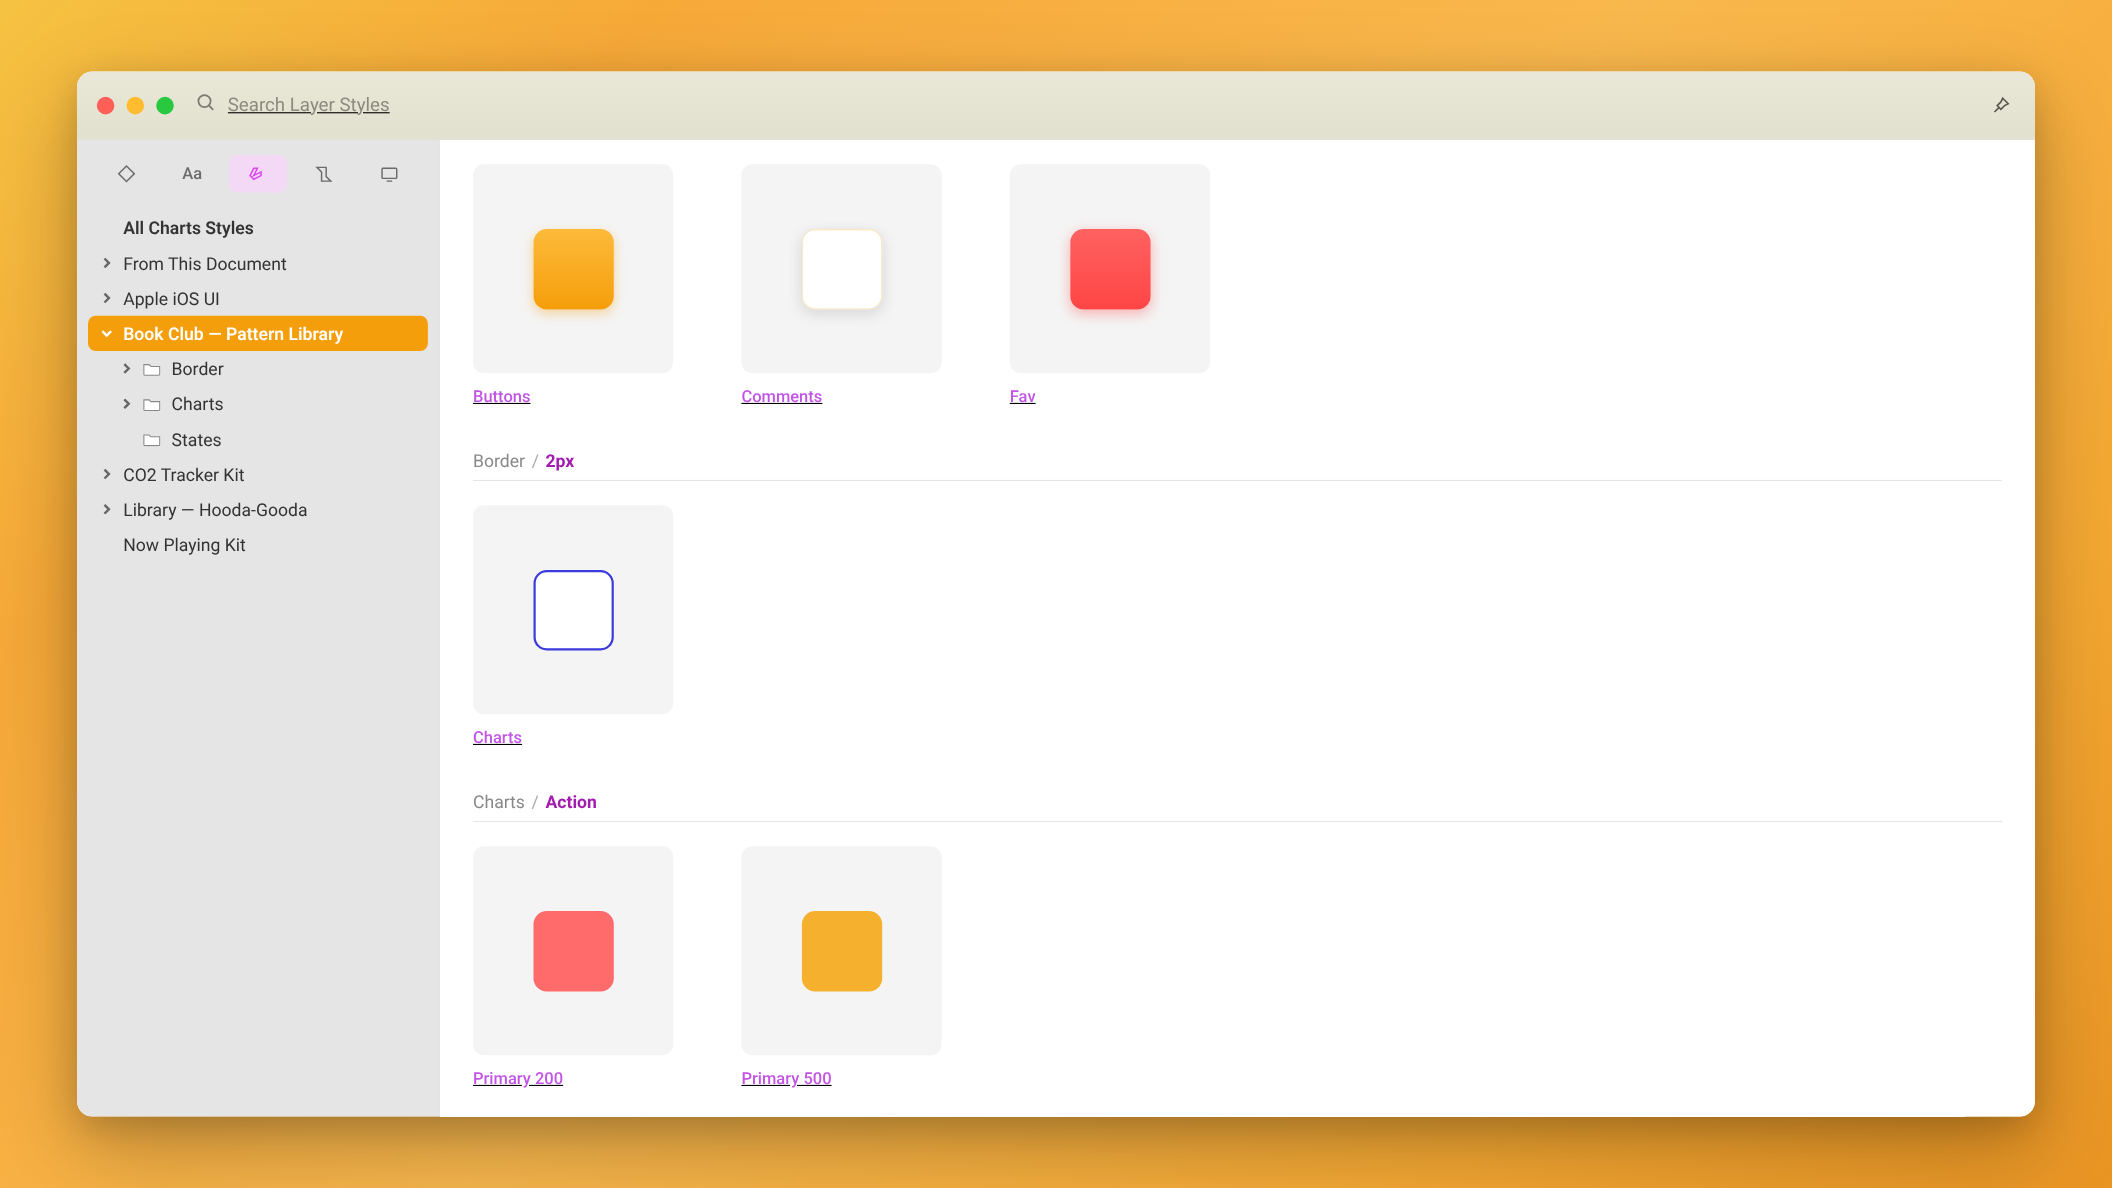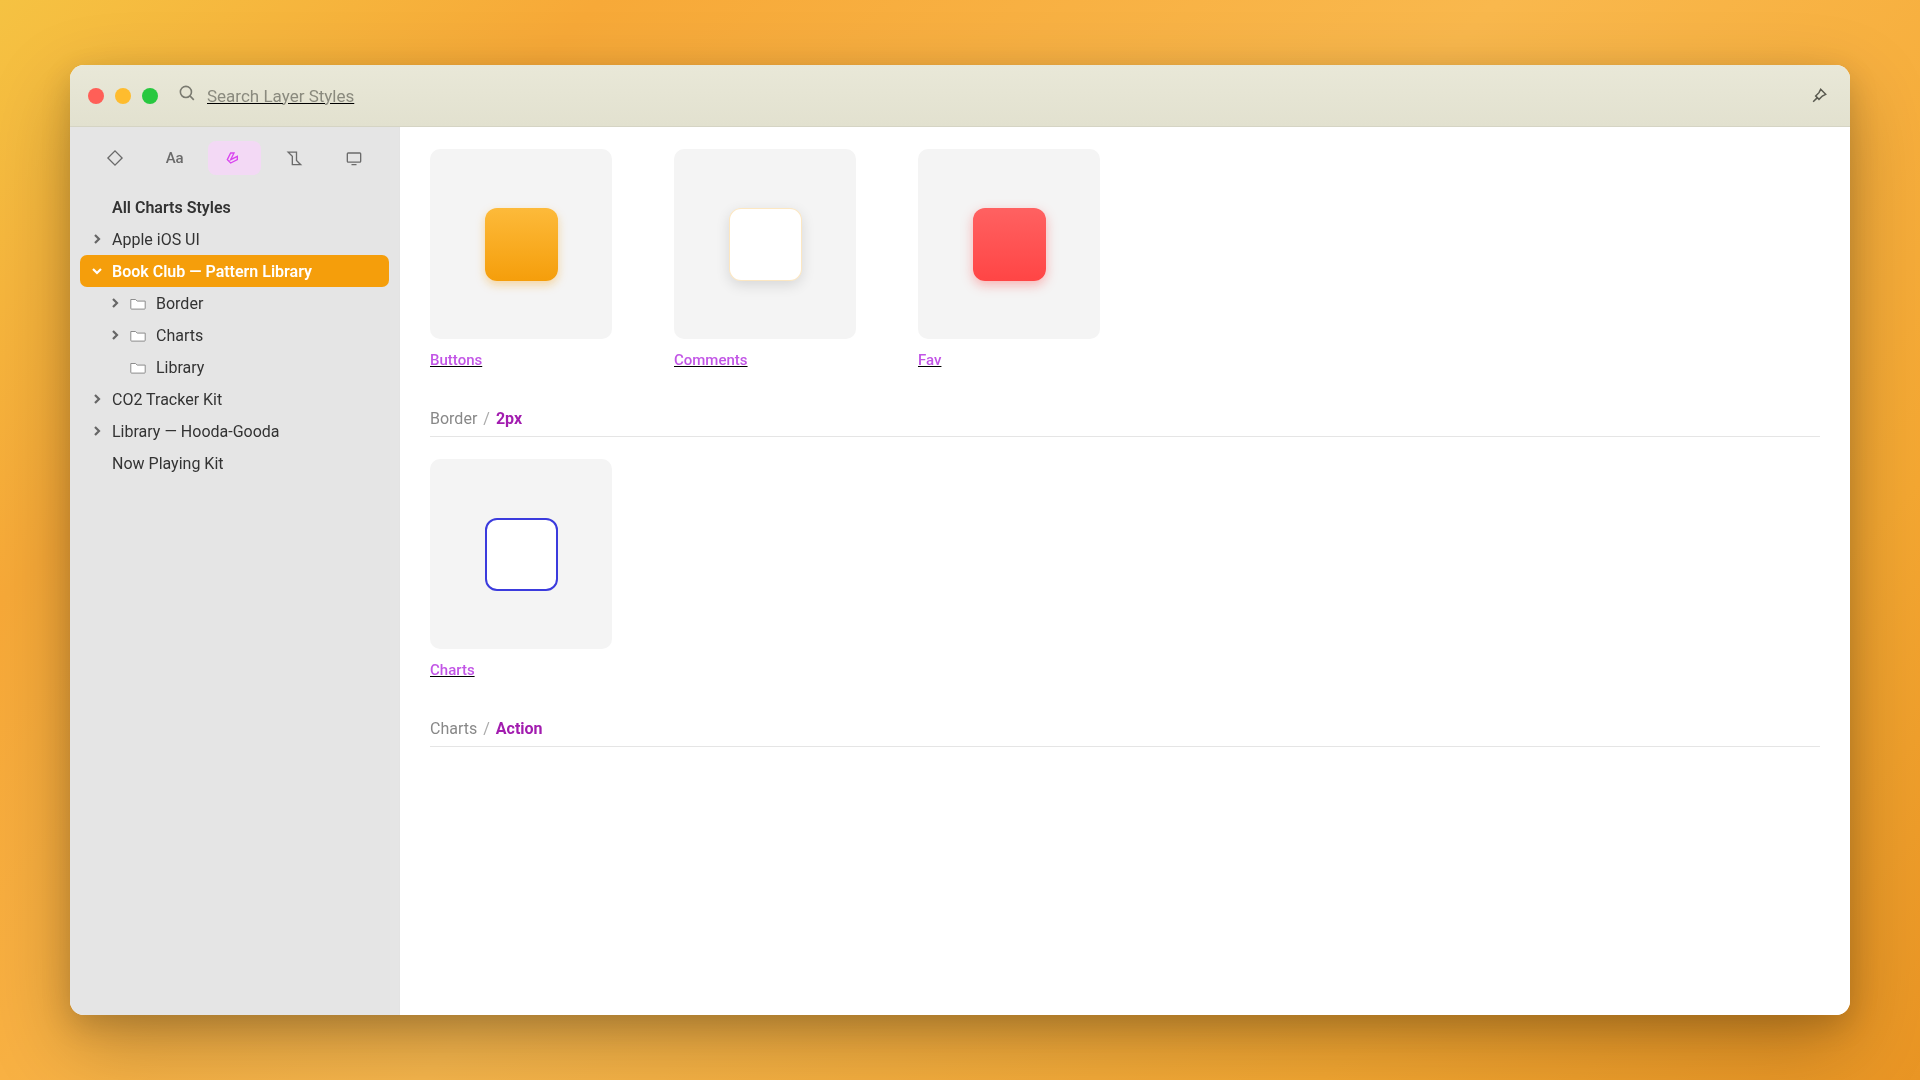--- a/index.html
+++ b/index.html
@@ -186,6 +186,14 @@
           <span>All Charts Styles</span>
         </div>
 
+        <div class="tree-item">
+          <span class="chev">
+              <svg viewBox="0 0 10 10">
+                <polyline points="3,1 7,5 3,9"></polyline>
+              </svg>
+            </span>
+          <span>From This Document</span>
+        </div>
 
         <div class="tree-item">
           <span class="chev">

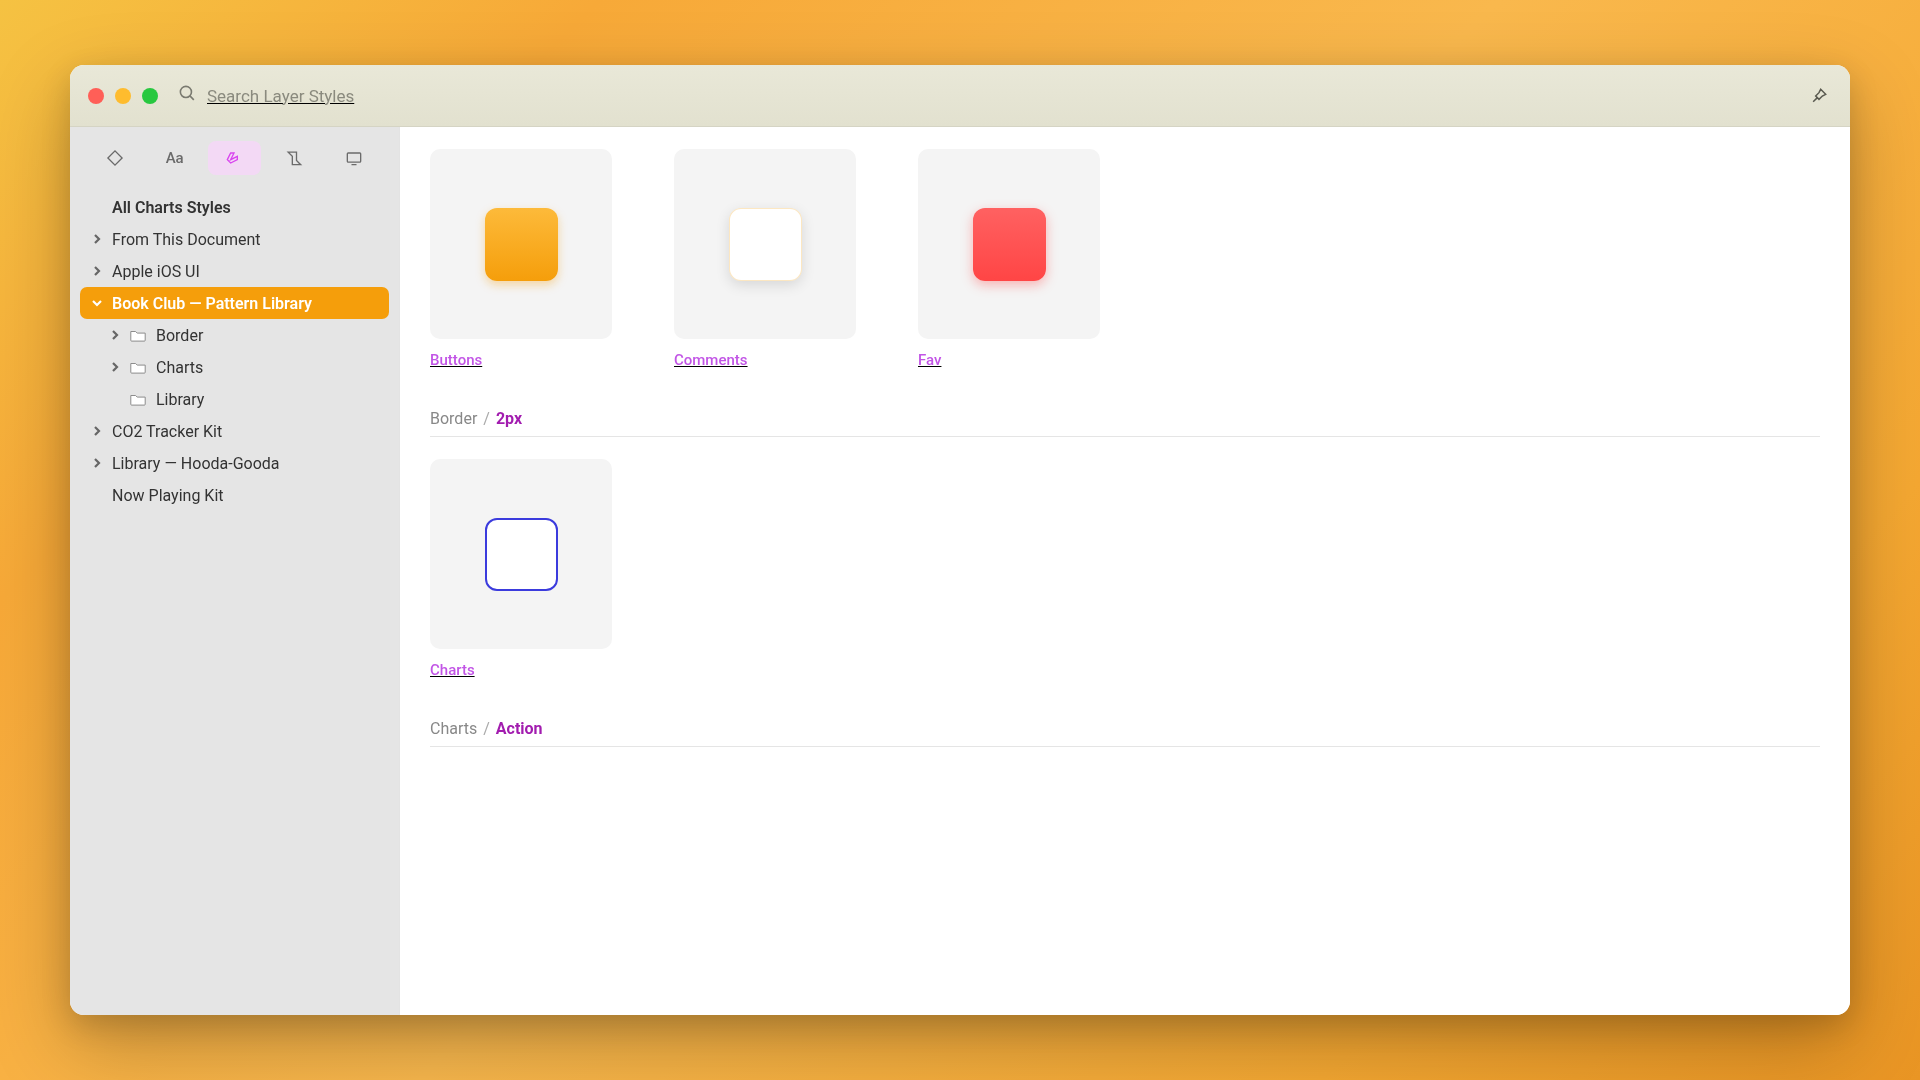--- a/index.html
+++ b/index.html
@@ -246,7 +246,7 @@
                 <path d="M1 3h6l2 2h10v9a1 1 0 0 1-1 1H2a1 1 0 0 1-1-1z"></path>
               </svg>
             </span>
-          <span>Library</span>
+          <span>States</span>
         </div>
 
         <div class="tree-item">

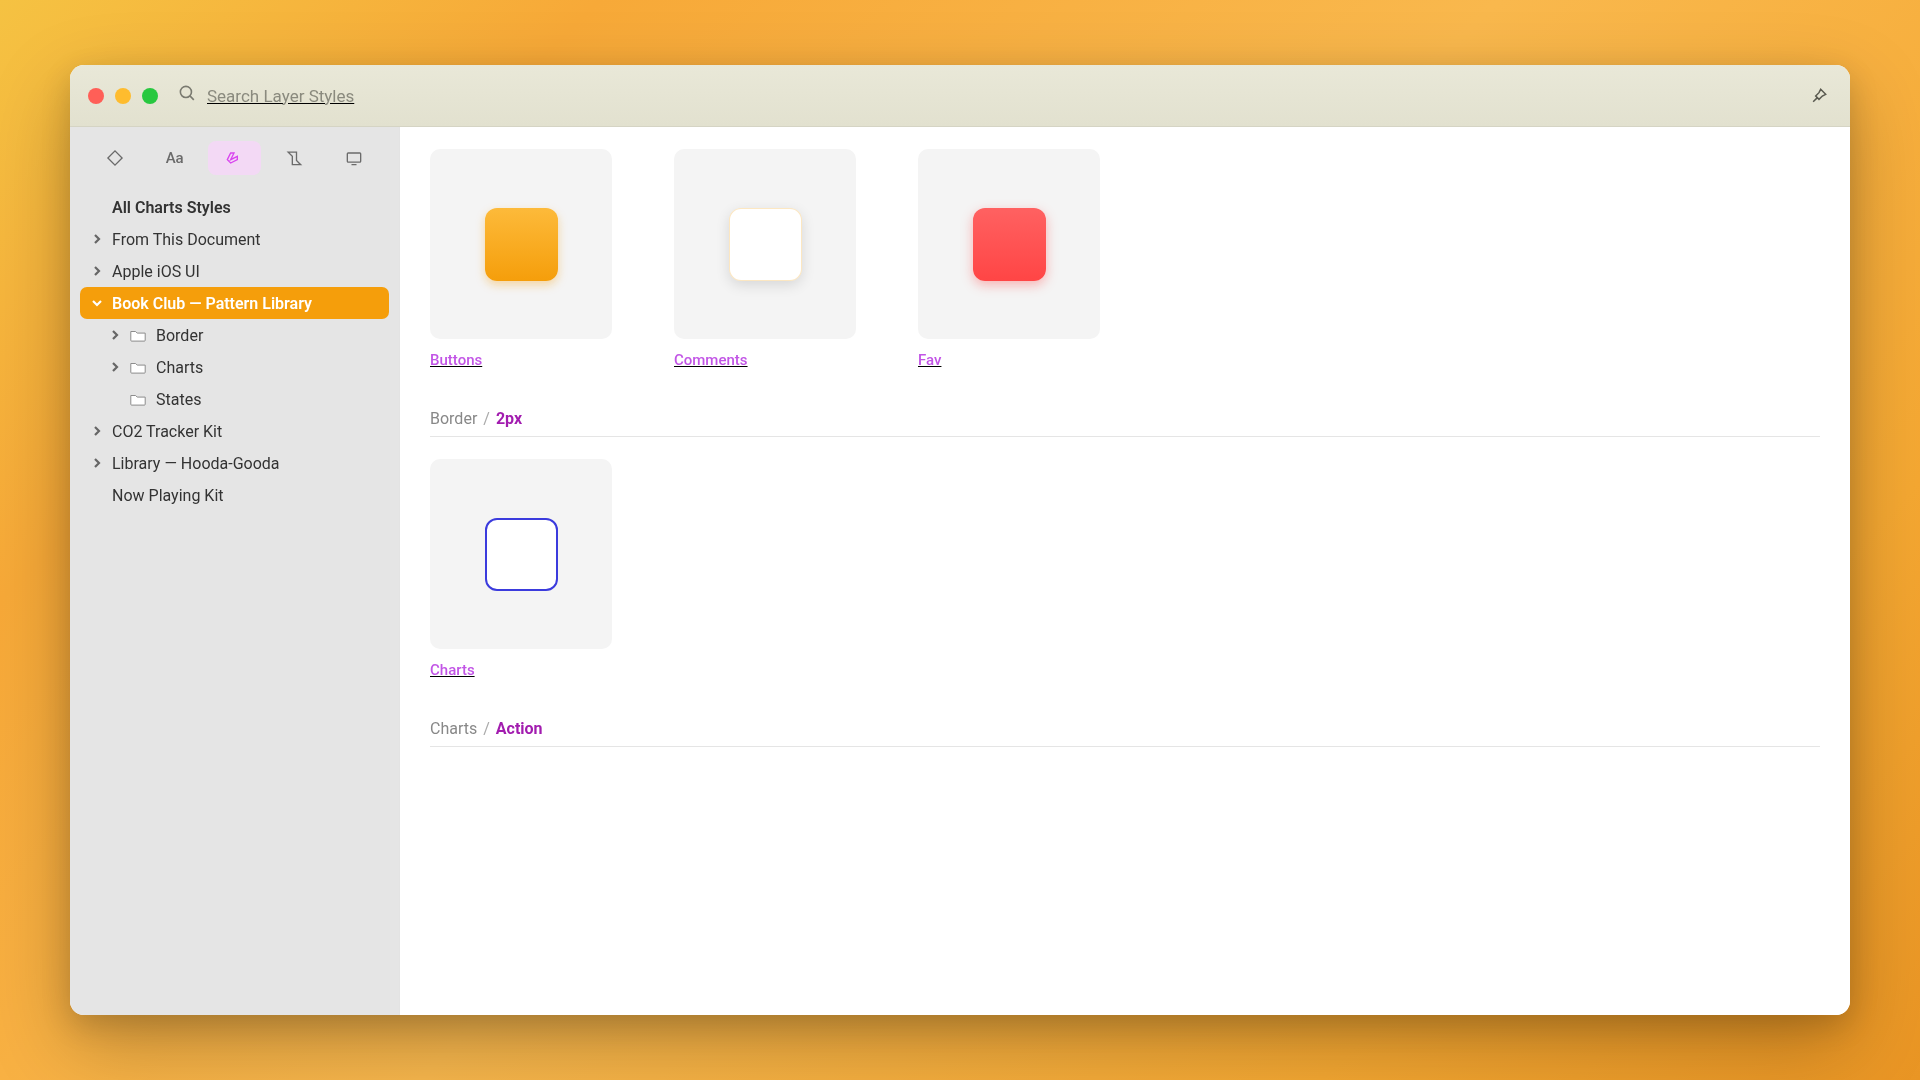--- a/index.html
+++ b/index.html
@@ -316,6 +316,20 @@
         <span class="crumb-active">Action</span>
       </div>
       <hr class="section-divider">
+      <div class="grid-row">
+        <div class="style-card">
+          <div class="swatch-frame">
+            <div class="swatch primary200"></div>
+          </div>
+          <div class="card-label">Primary 200</div>
+        </div>
+        <div class="style-card">
+          <div class="swatch-frame">
+            <div class="swatch primary500"></div>
+          </div>
+          <div class="card-label">Primary 500</div>
+        </div>
+      </div>
 
     </div>
   </div>

